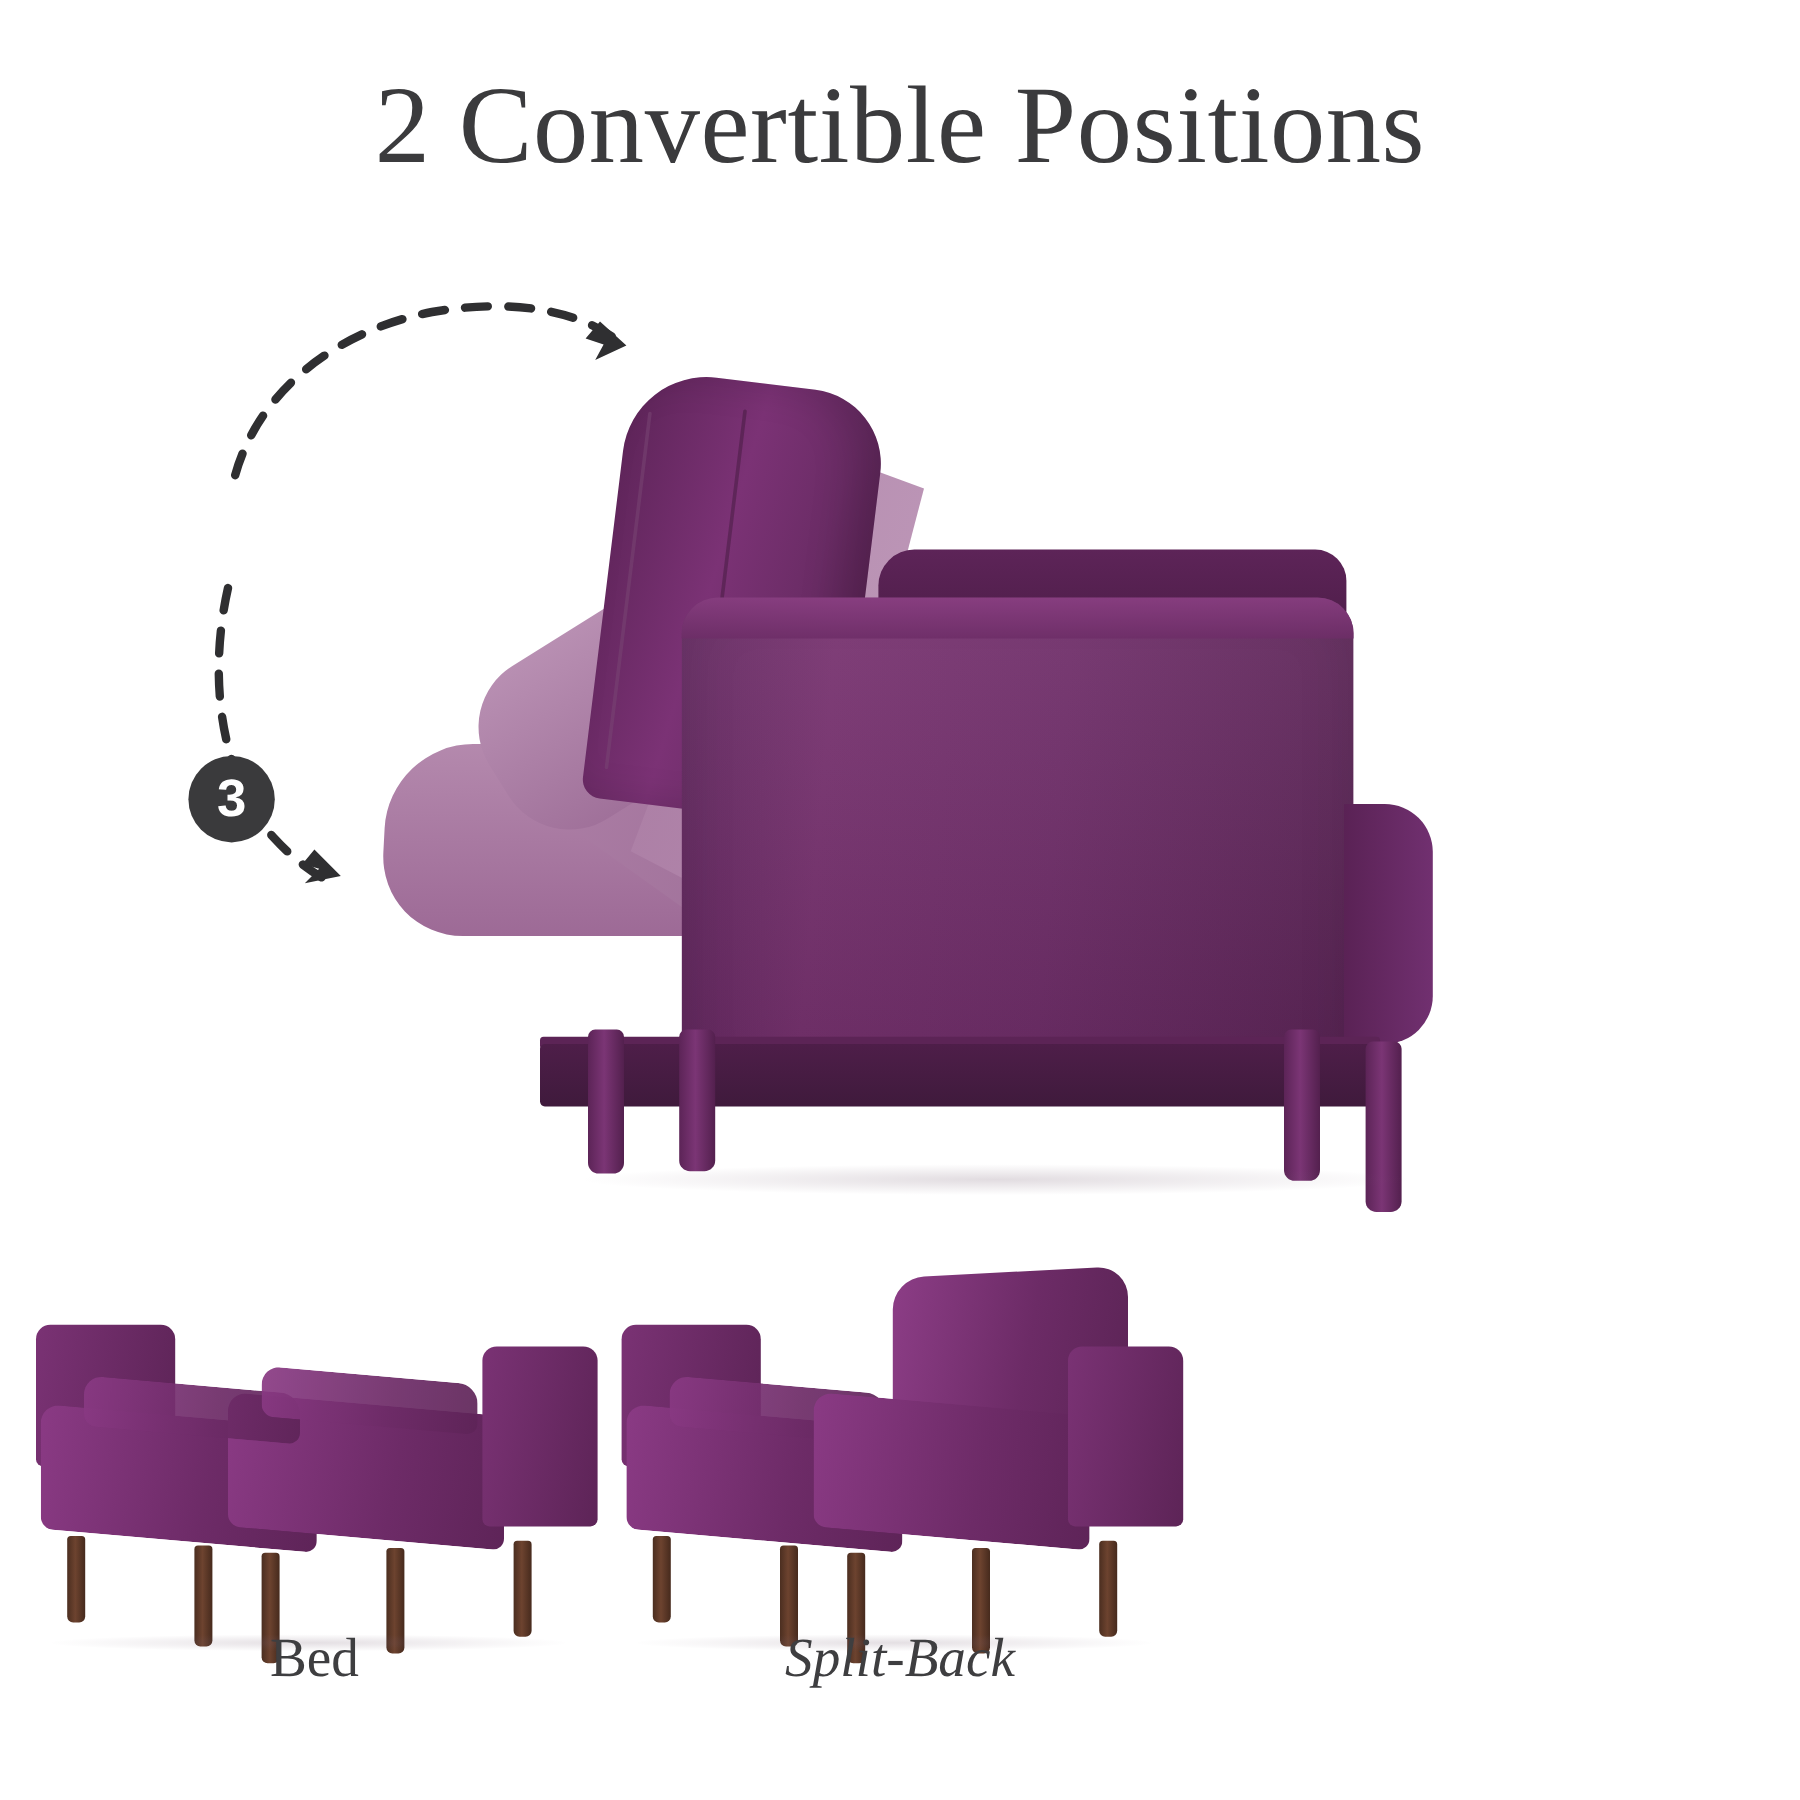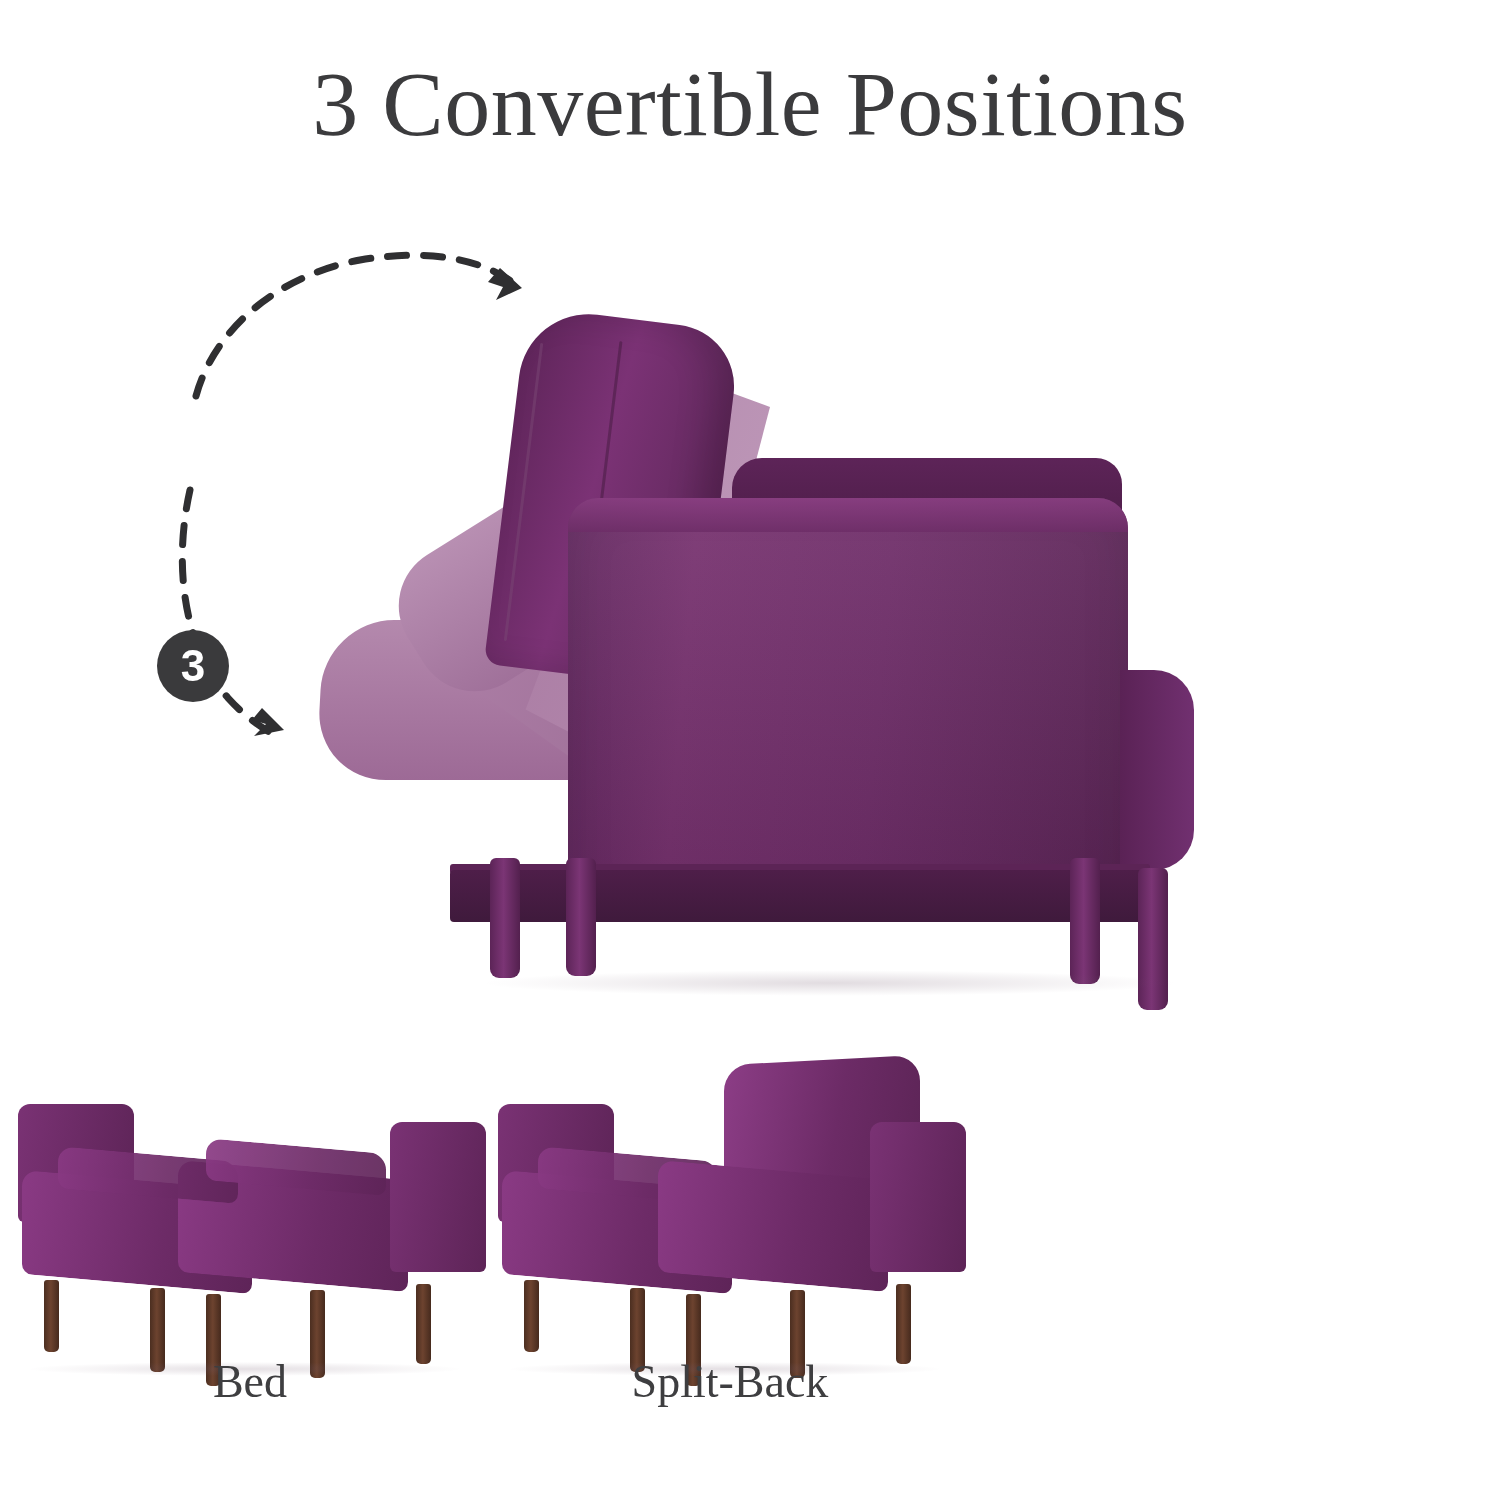--- a/index.html
+++ b/index.html
@@ -189,7 +189,7 @@
 
 <div id="stage">
 
-  <div class="page-title">3 Convertible Positions</div>
+  <div class="page-title">2 Convertible Positions</div>
 
   <div class="hero">
 

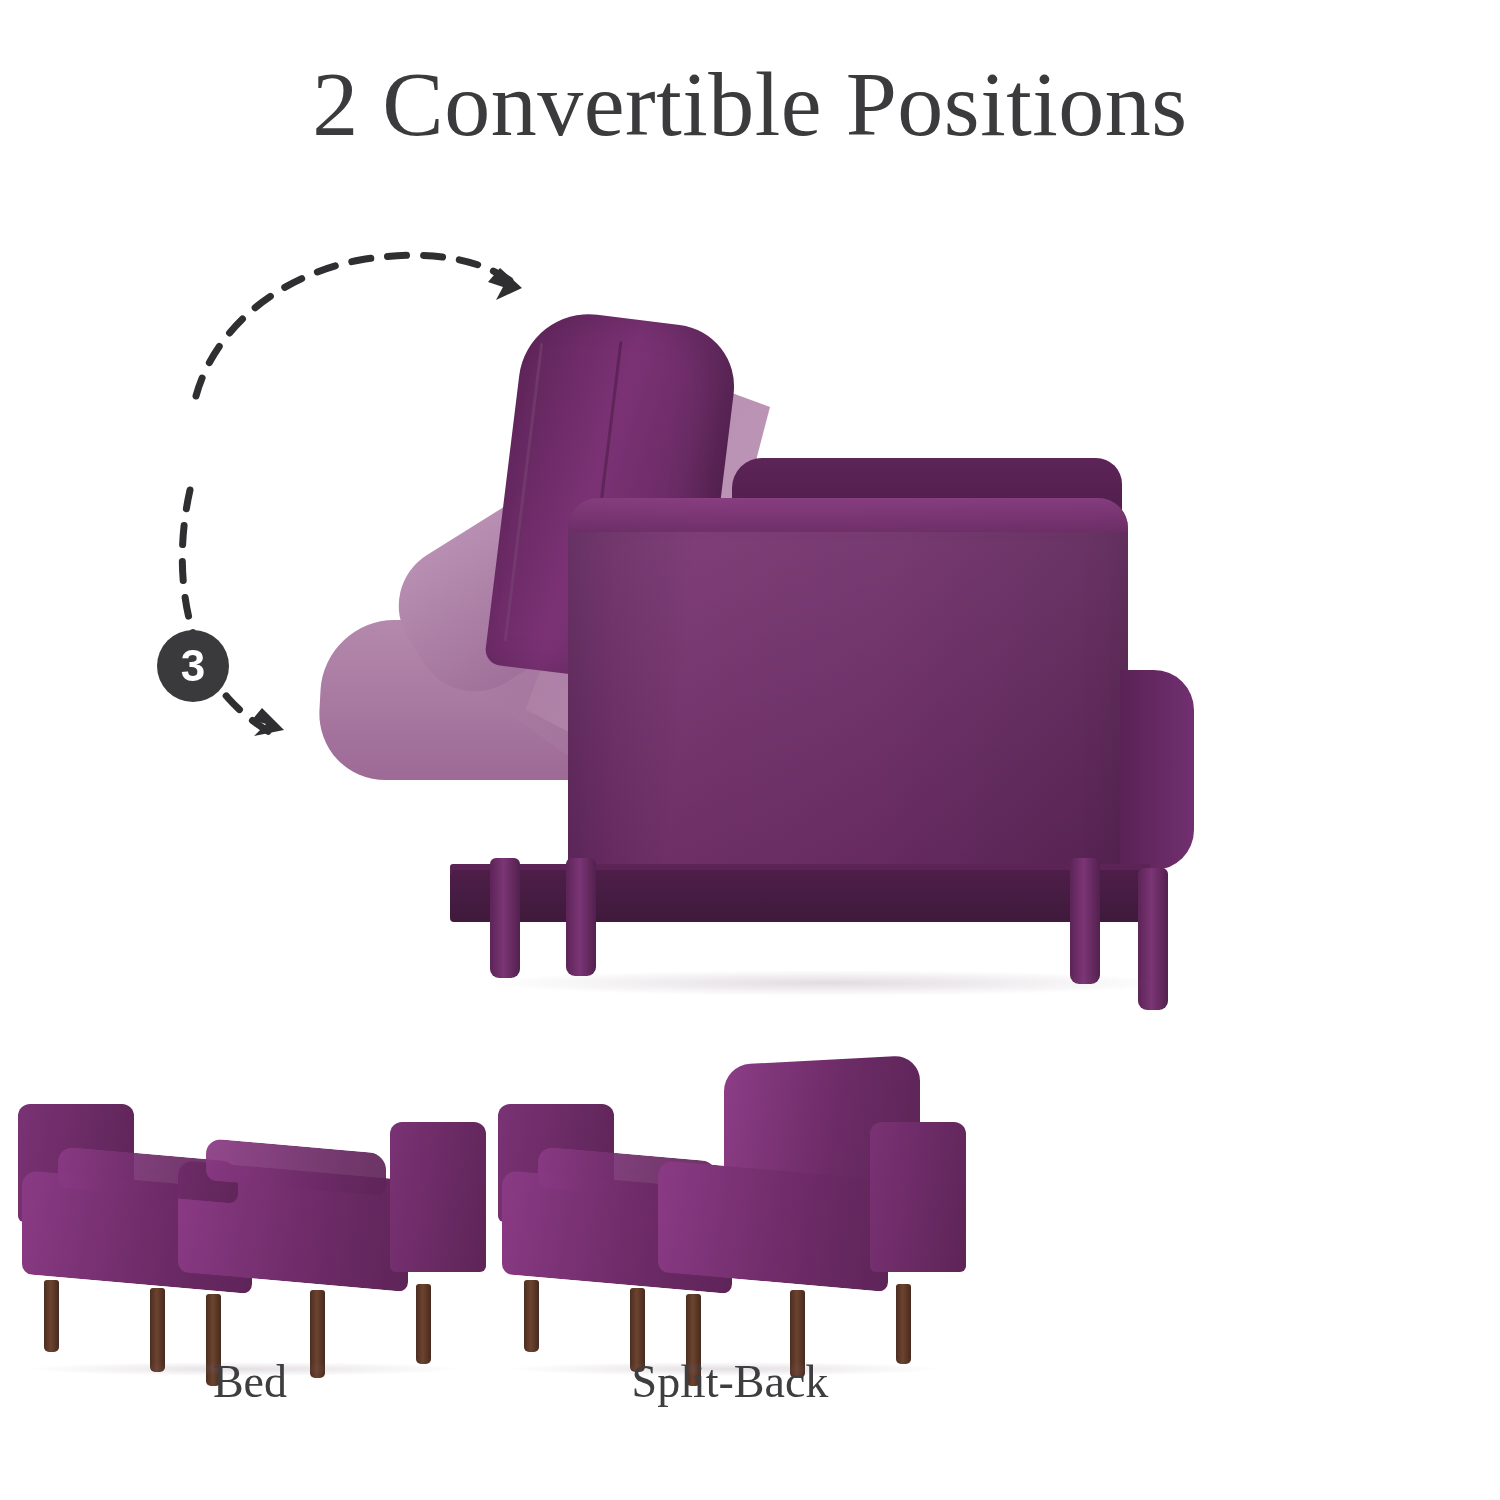--- a/index.html
+++ b/index.html
@@ -148,7 +148,7 @@
   
   .thumbs{ position:absolute; left:0; top:1030px; width:1500px; height:470px; }
   .thumb{ position:absolute; width:500px; height:400px; }
-  .thumb.t0{ left:0; }
+  .thumb.t0{ left:12px; }
   .thumb.t1{ left:480px; }
   .thumb.t2{ left:1000px; }
 

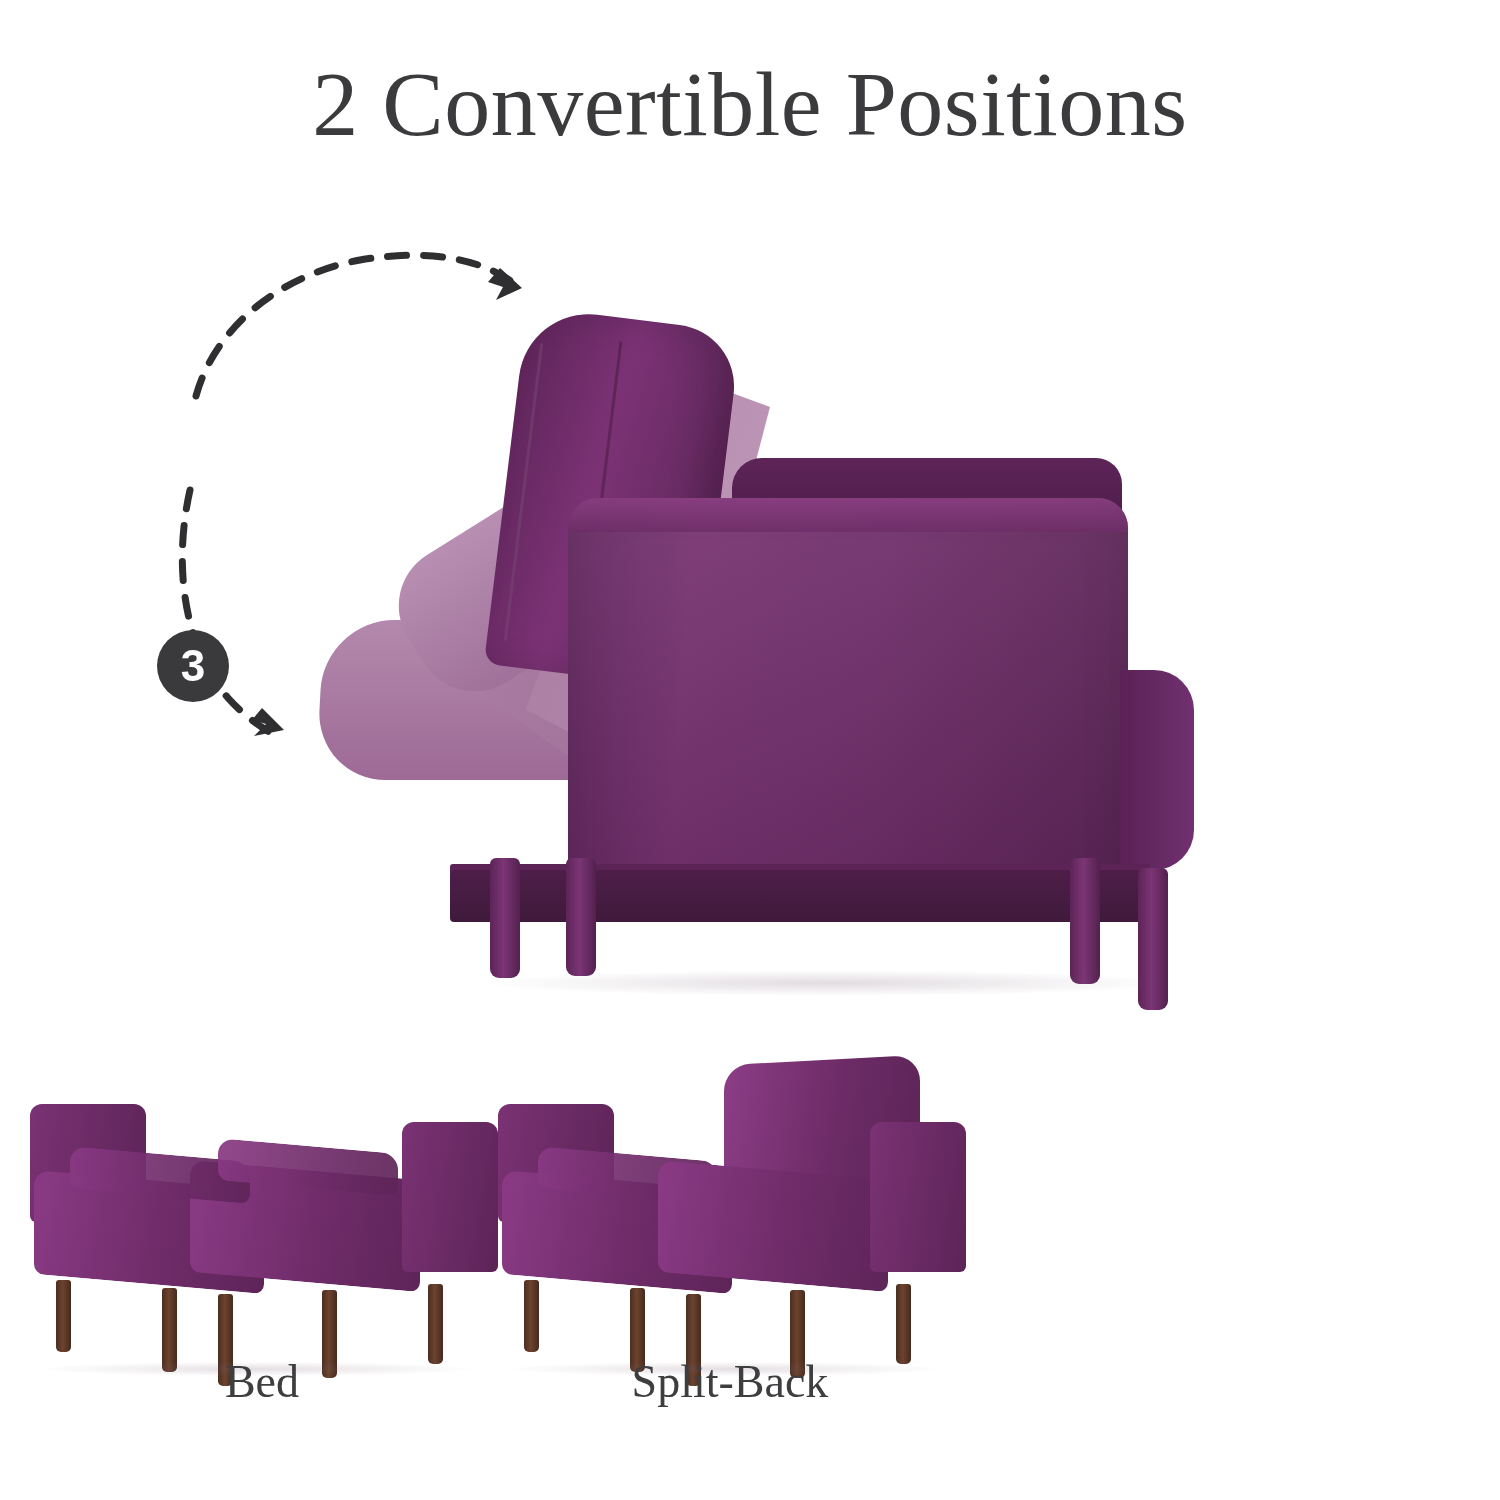--- a/index.html
+++ b/index.html
@@ -149,7 +149,7 @@
   .thumbs{ position:absolute; left:0; top:1030px; width:1500px; height:470px; }
   .thumb{ position:absolute; width:500px; height:400px; }
   .thumb.t0{ left:12px; }
-  .thumb.t1{ left:480px; }
+  .thumb.t1{ left:500px;font-style:italic; }
   .thumb.t2{ left:1000px; }
 
   .thumb-label{

